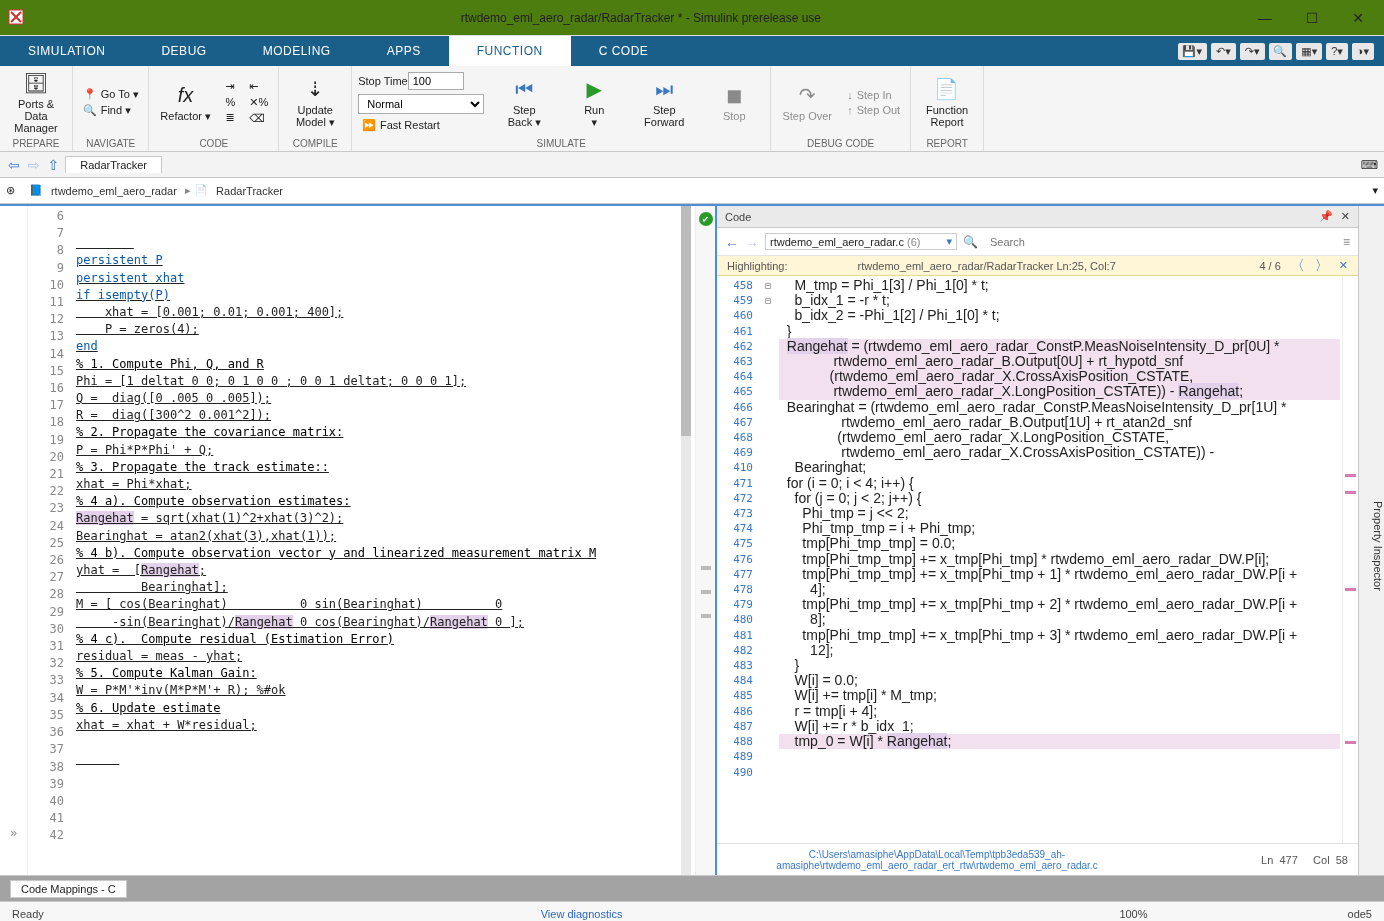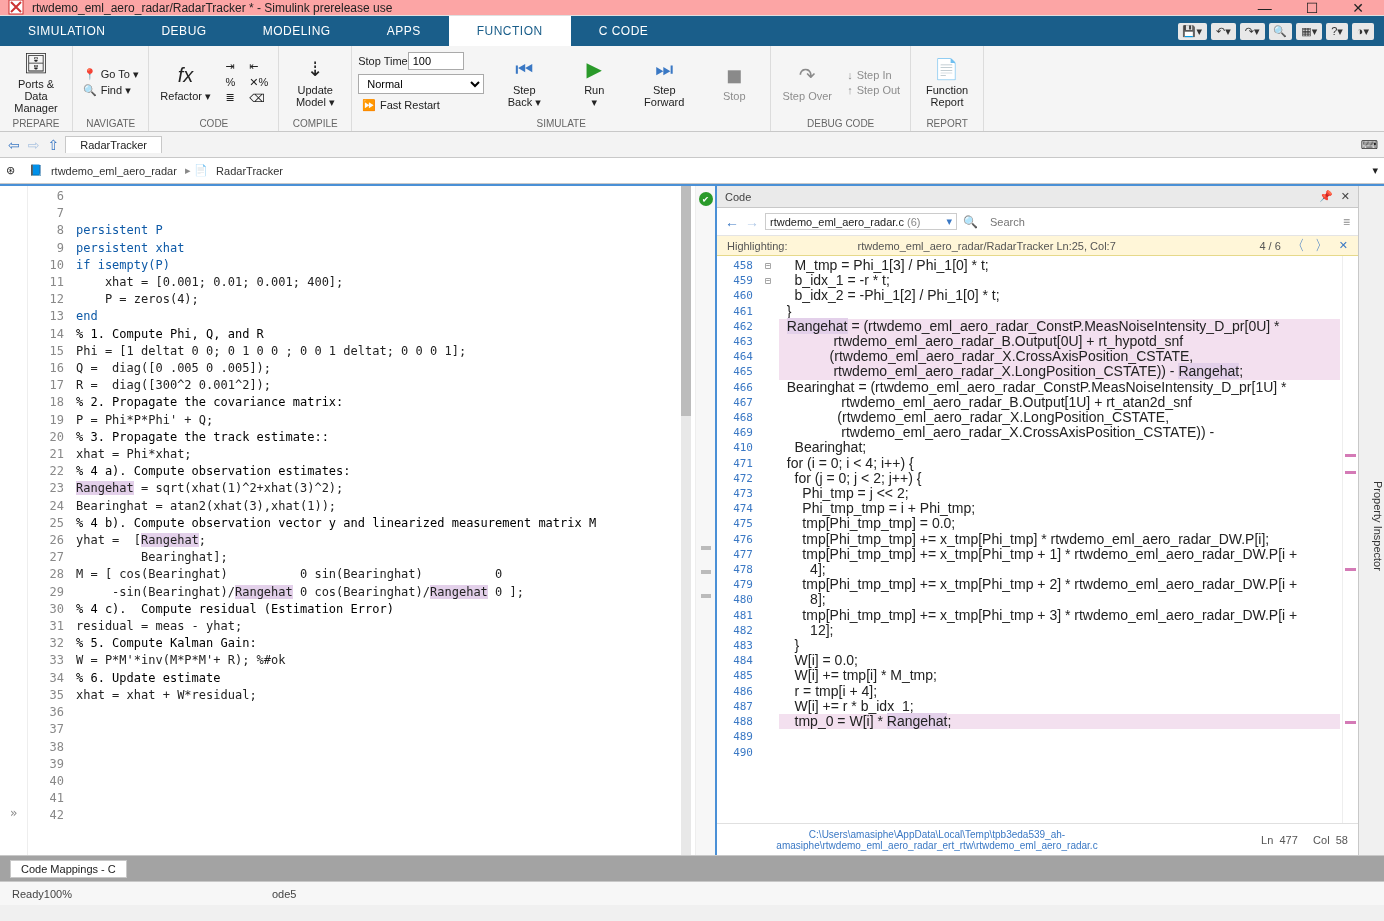--- a/index.html
+++ b/index.html
@@ -4,7 +4,7 @@
 <style>
   * { box-sizing: border-box; margin: 0; padding: 0; }
   body { font-family: "Segoe UI", Arial, sans-serif; font-size: 12px; background: #f0f0f0; color: #222; overflow: hidden; width: 1384px; height: 921px; }
-  .titlebar { height: 16px; background: #fca5a5; display: flex; align-items: center; padding: 0 8px; border-bottom: 1px solid #e0e0e0; }
+  .titlebar { height: 36px; background: #4d7c0f; display: flex; align-items: center; padding: 0 8px; border-bottom: 1px solid #e0e0e0; text-align: center; }
   .titlebar .icon { width: 18px; height: 18px; margin-right: 6px; }
   .titlebar .title { flex: 1; font-size: 12px; }
   .titlebar .winbtns { display: flex; gap: 18px; padding-right: 4px; }

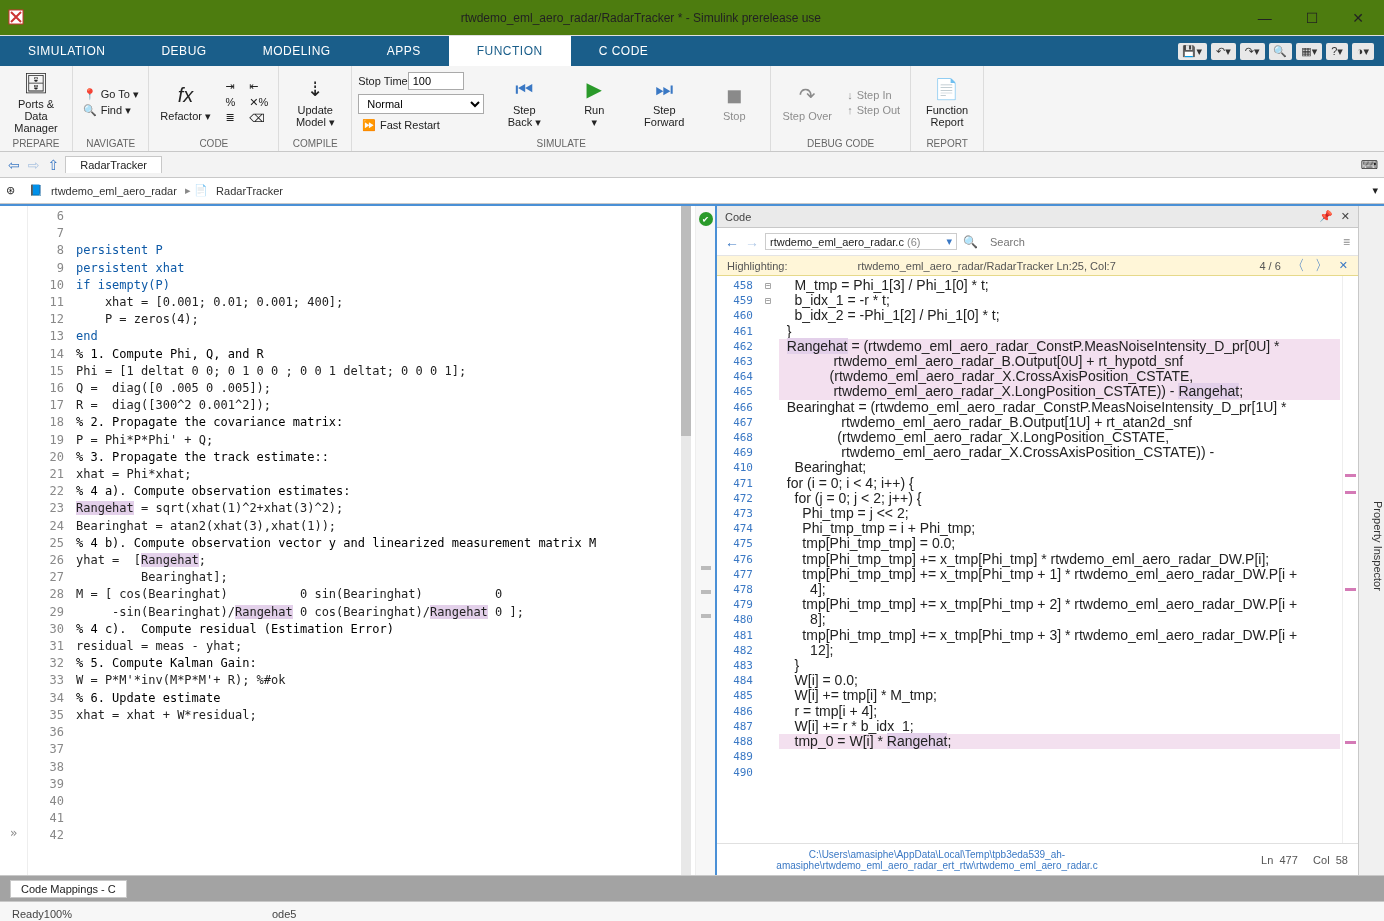--- a/index.html
+++ b/index.html
@@ -39,7 +39,7 @@
   .codearea { display:flex; height:100%; overflow:hidden; font-family: Consolas, monospace; font-size: 12px; }
   .codearea .lead { width: 28px; background:#fff; border-right:1px solid #eee; }
   .gutter { width: 44px; background:#fff; color:#888; text-align:right; padding:2px 8px 2px 2px; line-height: 17.2px; overflow:hidden;}
-  .codebody { flex:1; padding:2px 4px; line-height:17.2px; white-space:pre; overflow:hidden; position:relative;}
+  .codebody { flex:1; padding:12px 4px; line-height:17.2px; white-space:pre; overflow:hidden; position:relative;text-decoration:underline;}
   .codebody .scrolltrack { position:absolute; top:0; right:4px; width:10px; height:100%; background:#e8e8e8;}
   .codebody .scrolltrack .thumb { position:absolute; left:0; right:0; top:0; height:230px; background:#bcbcbc;}
   .verifystrip { width: 20px; background:#f7f7f7; border-left:1px solid #eee; display:flex; flex-direction:column; align-items:center; padding-top:6px; gap:20px;}

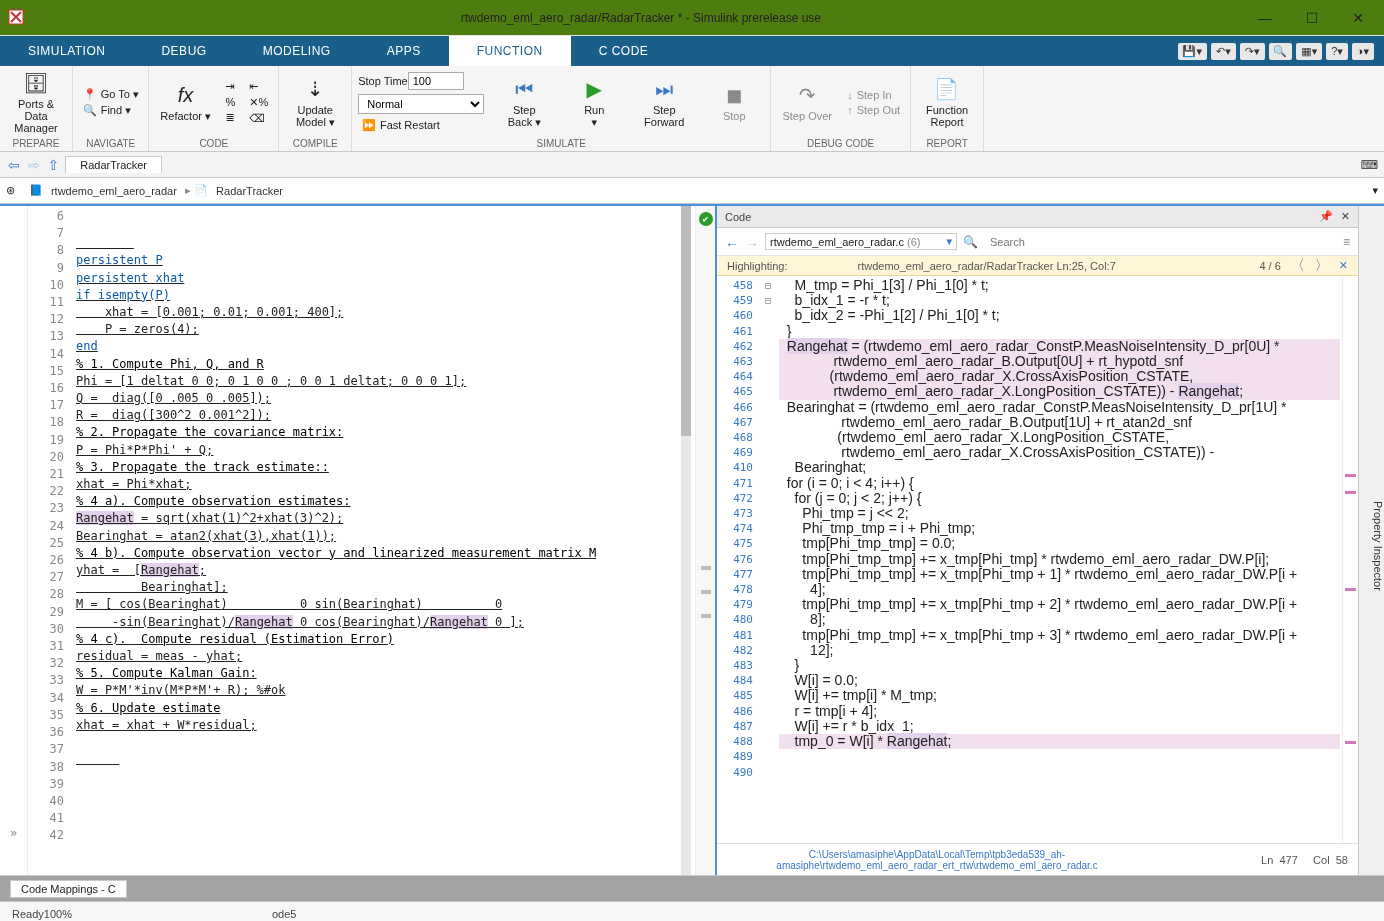--- a/index.html
+++ b/index.html
@@ -414,6 +414,7 @@
 
 <div class="statusbar">
   <span>Ready</span>
+  <span class="center">View diagnostics</span>
   <span>100%</span>
   <span style="width:200px;"></span>
   <span>ode5</span>

